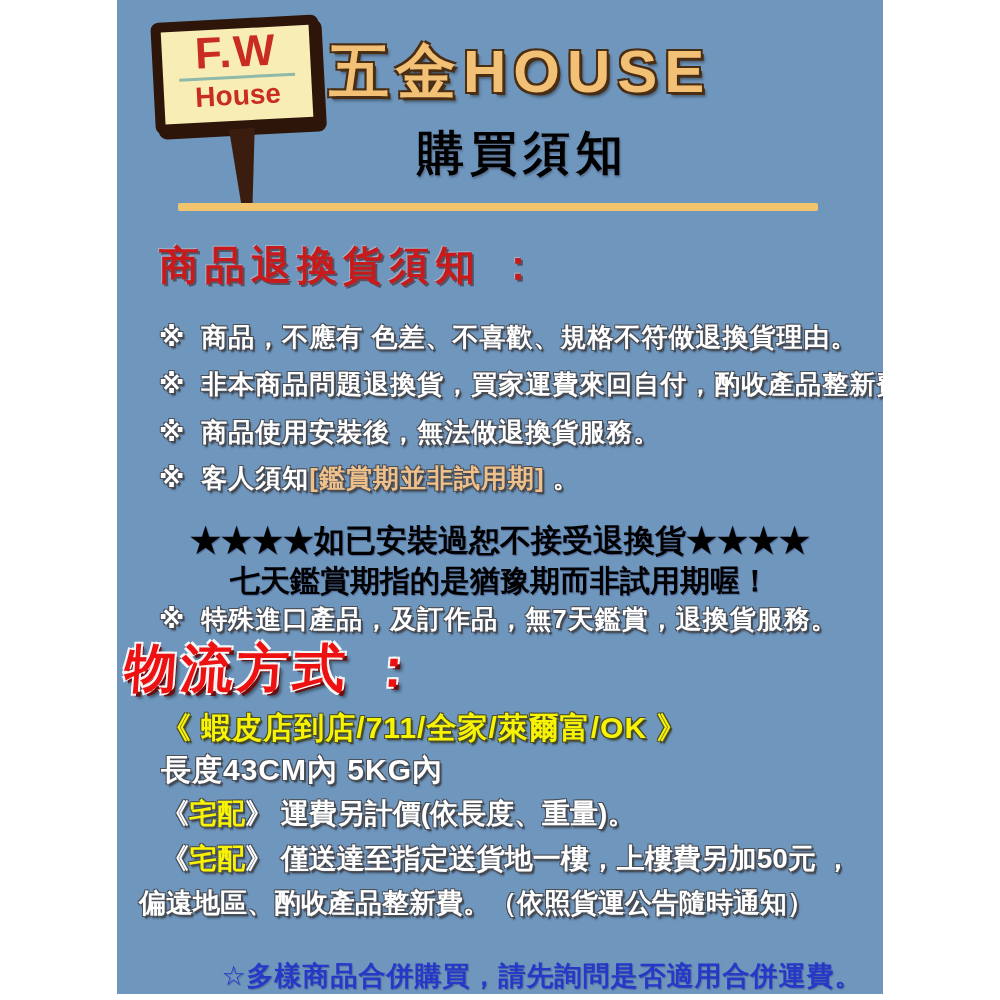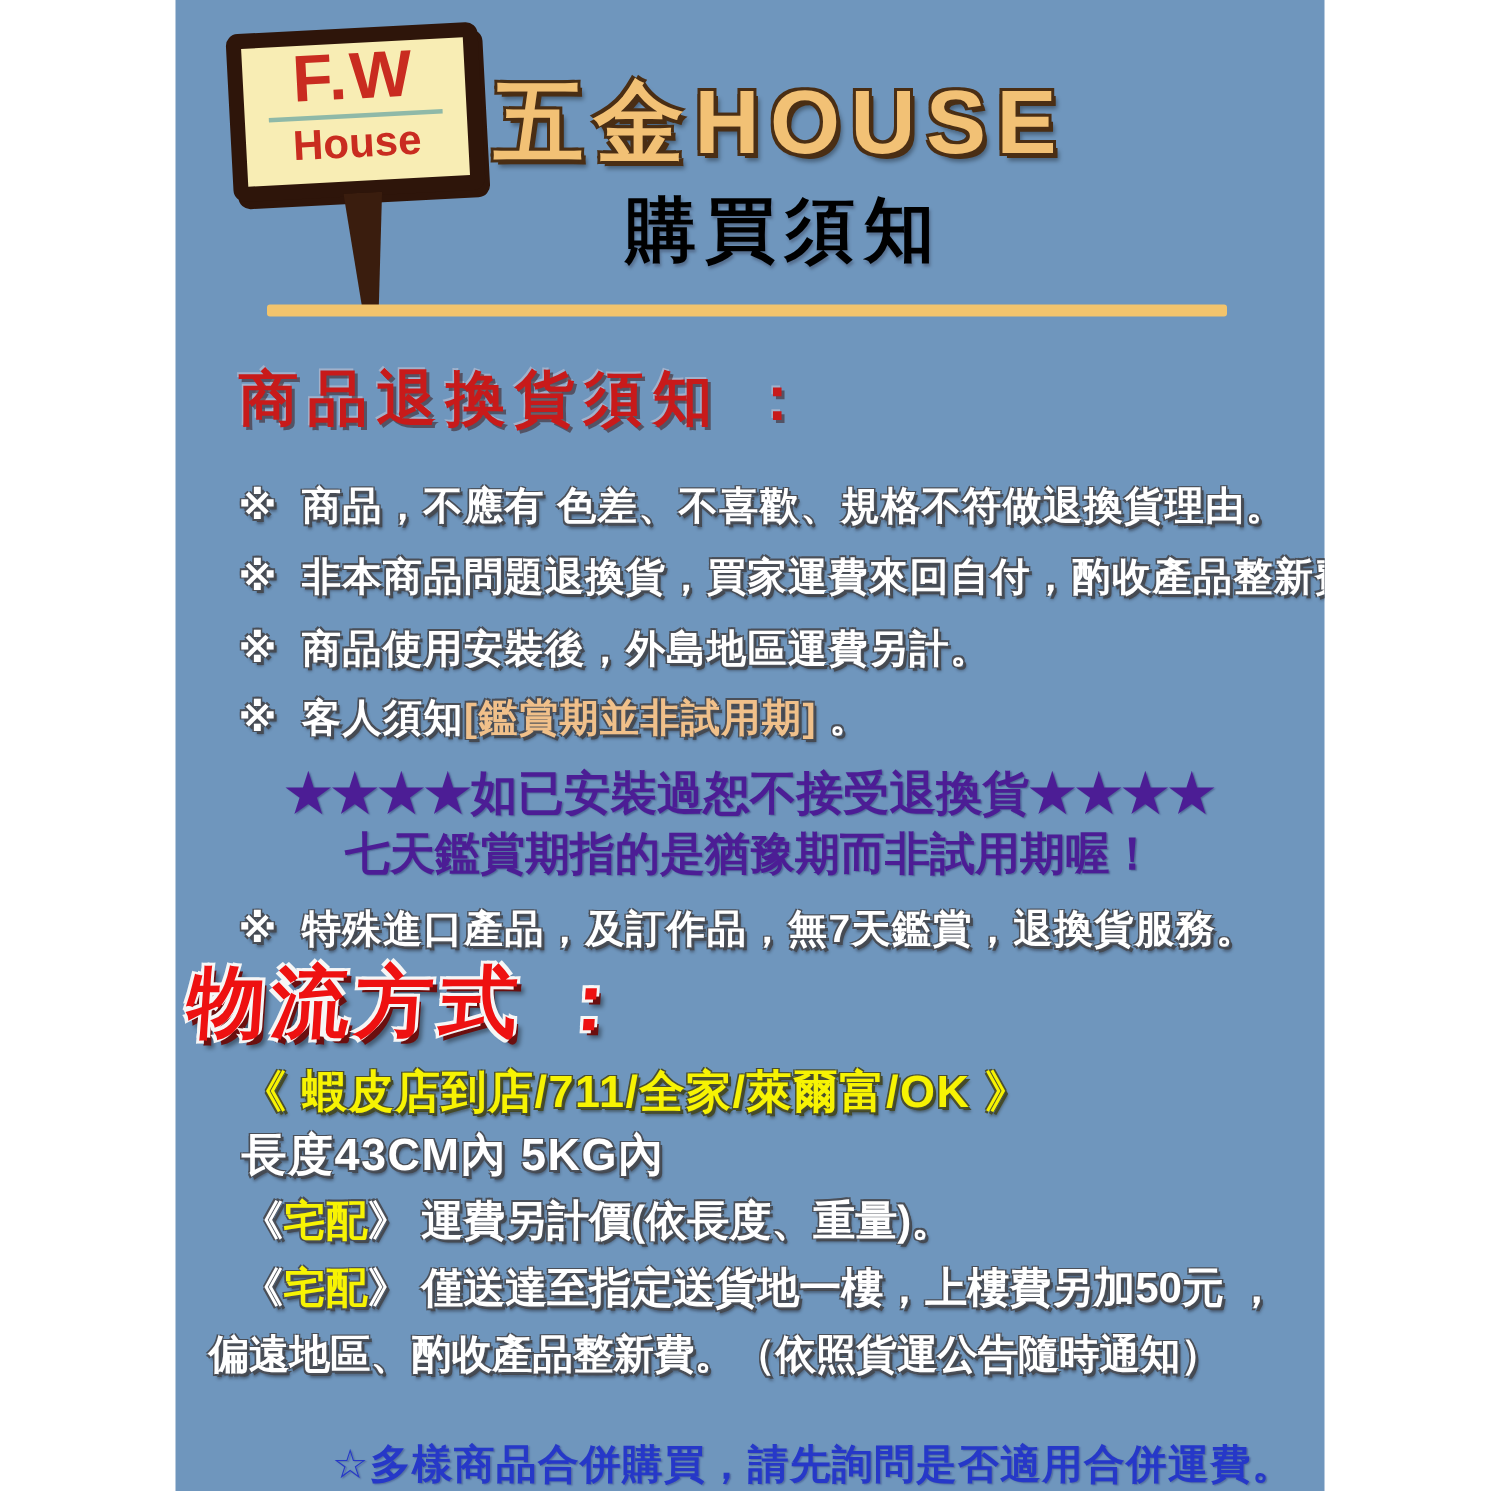--- a/index.html
+++ b/index.html
@@ -37,7 +37,6 @@
     font-size:60px;font-weight:bold;letter-spacing:7px;white-space:nowrap;
     color:#F2C175;
     text-shadow:-2px -2px 0 #4A2E14,2px -2px 0 #4A2E14,-2px 2px 0 #4A2E14,3px 3px 0 #4A2E14,4px 5px 3px rgba(0,0,0,.35);
-    margin-top:10px;
   }
   .subtitle{
     position:absolute;left:300px;top:122px;

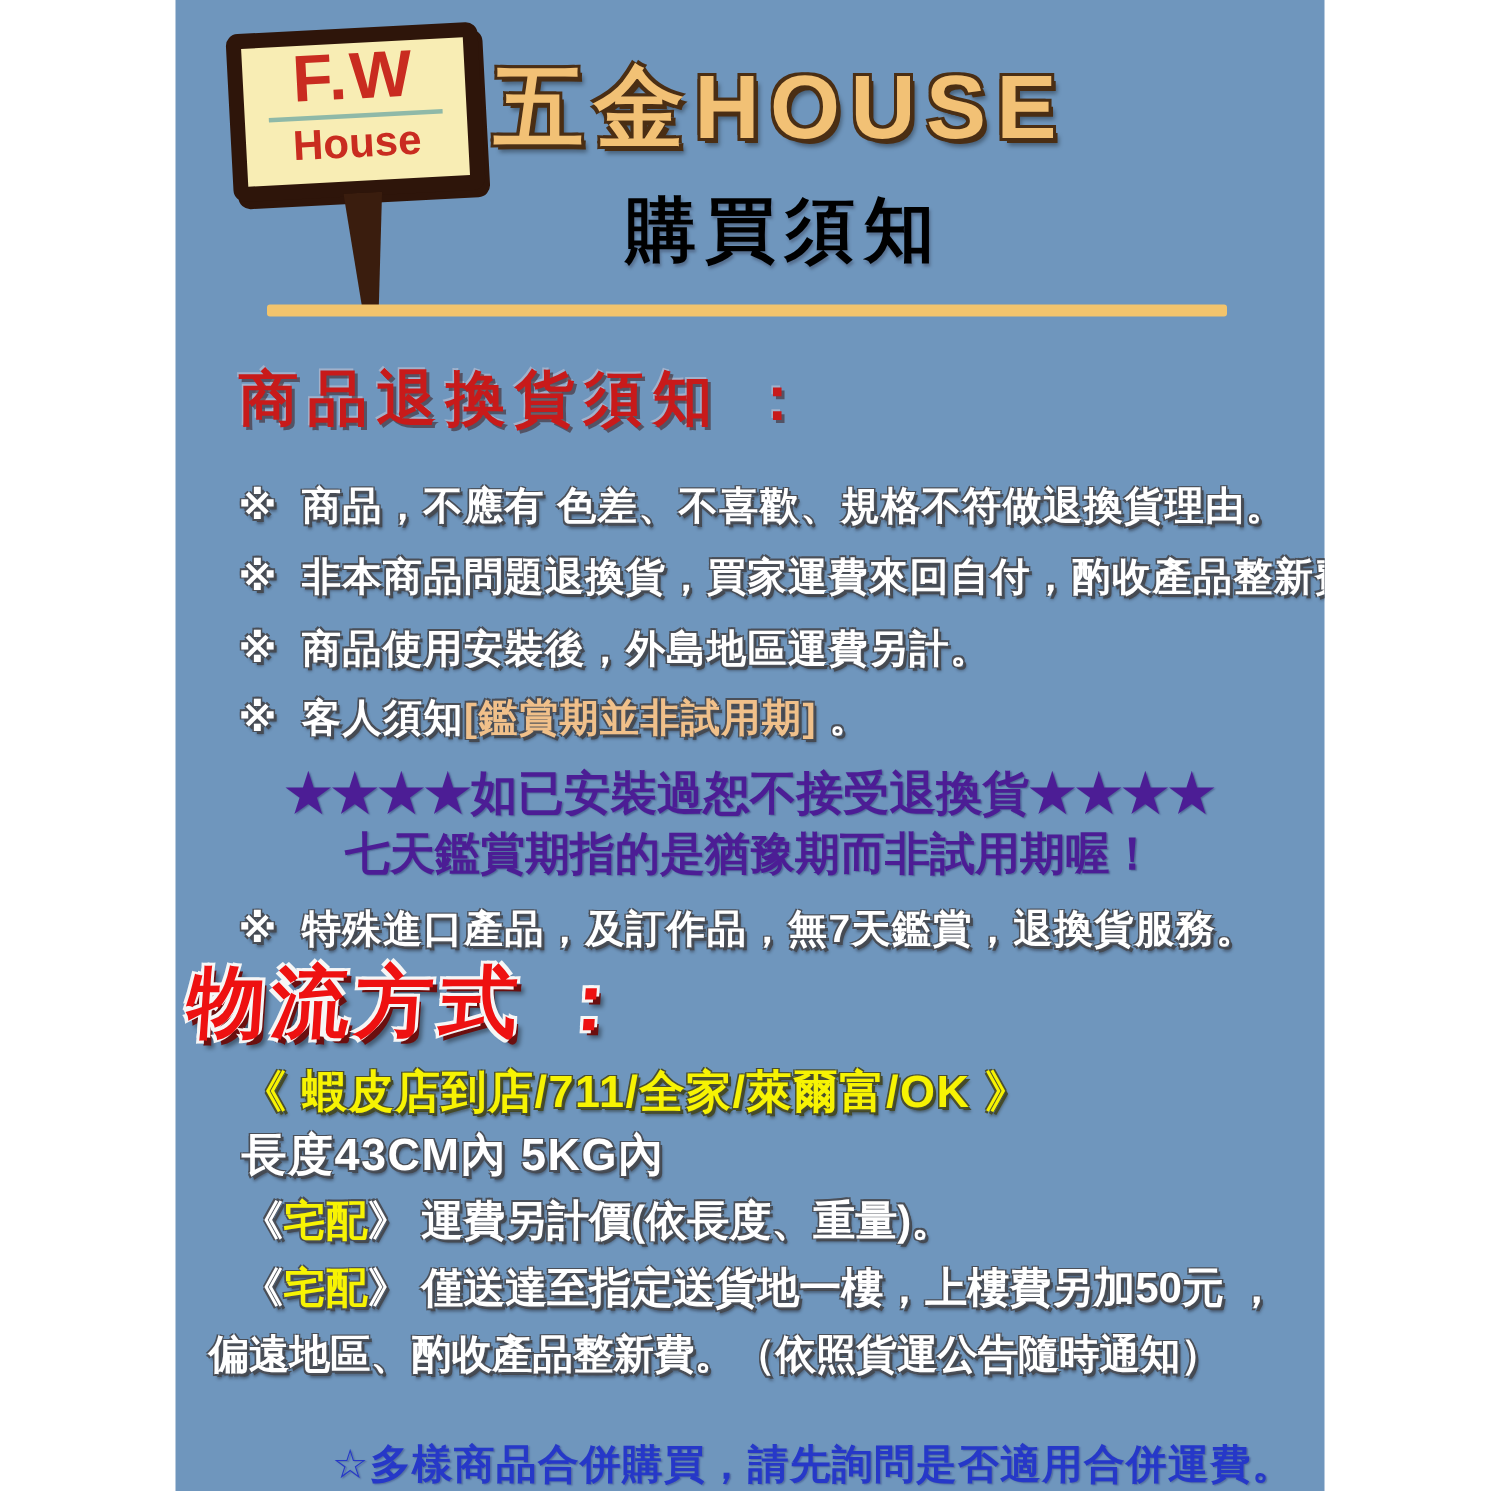--- a/index.html
+++ b/index.html
@@ -115,7 +115,7 @@
   </div>
 
   <div class="wline bullet" style="top:415px;">
-    <span class="mk">※</span><span>商品使用安裝後，外島地區運費另計。</span>
+    <span class="mk">※</span><span>商品使用安裝後，無法做退換貨服務。</span>
   </div>
 
   <div class="wline bullet" style="top:461px;">

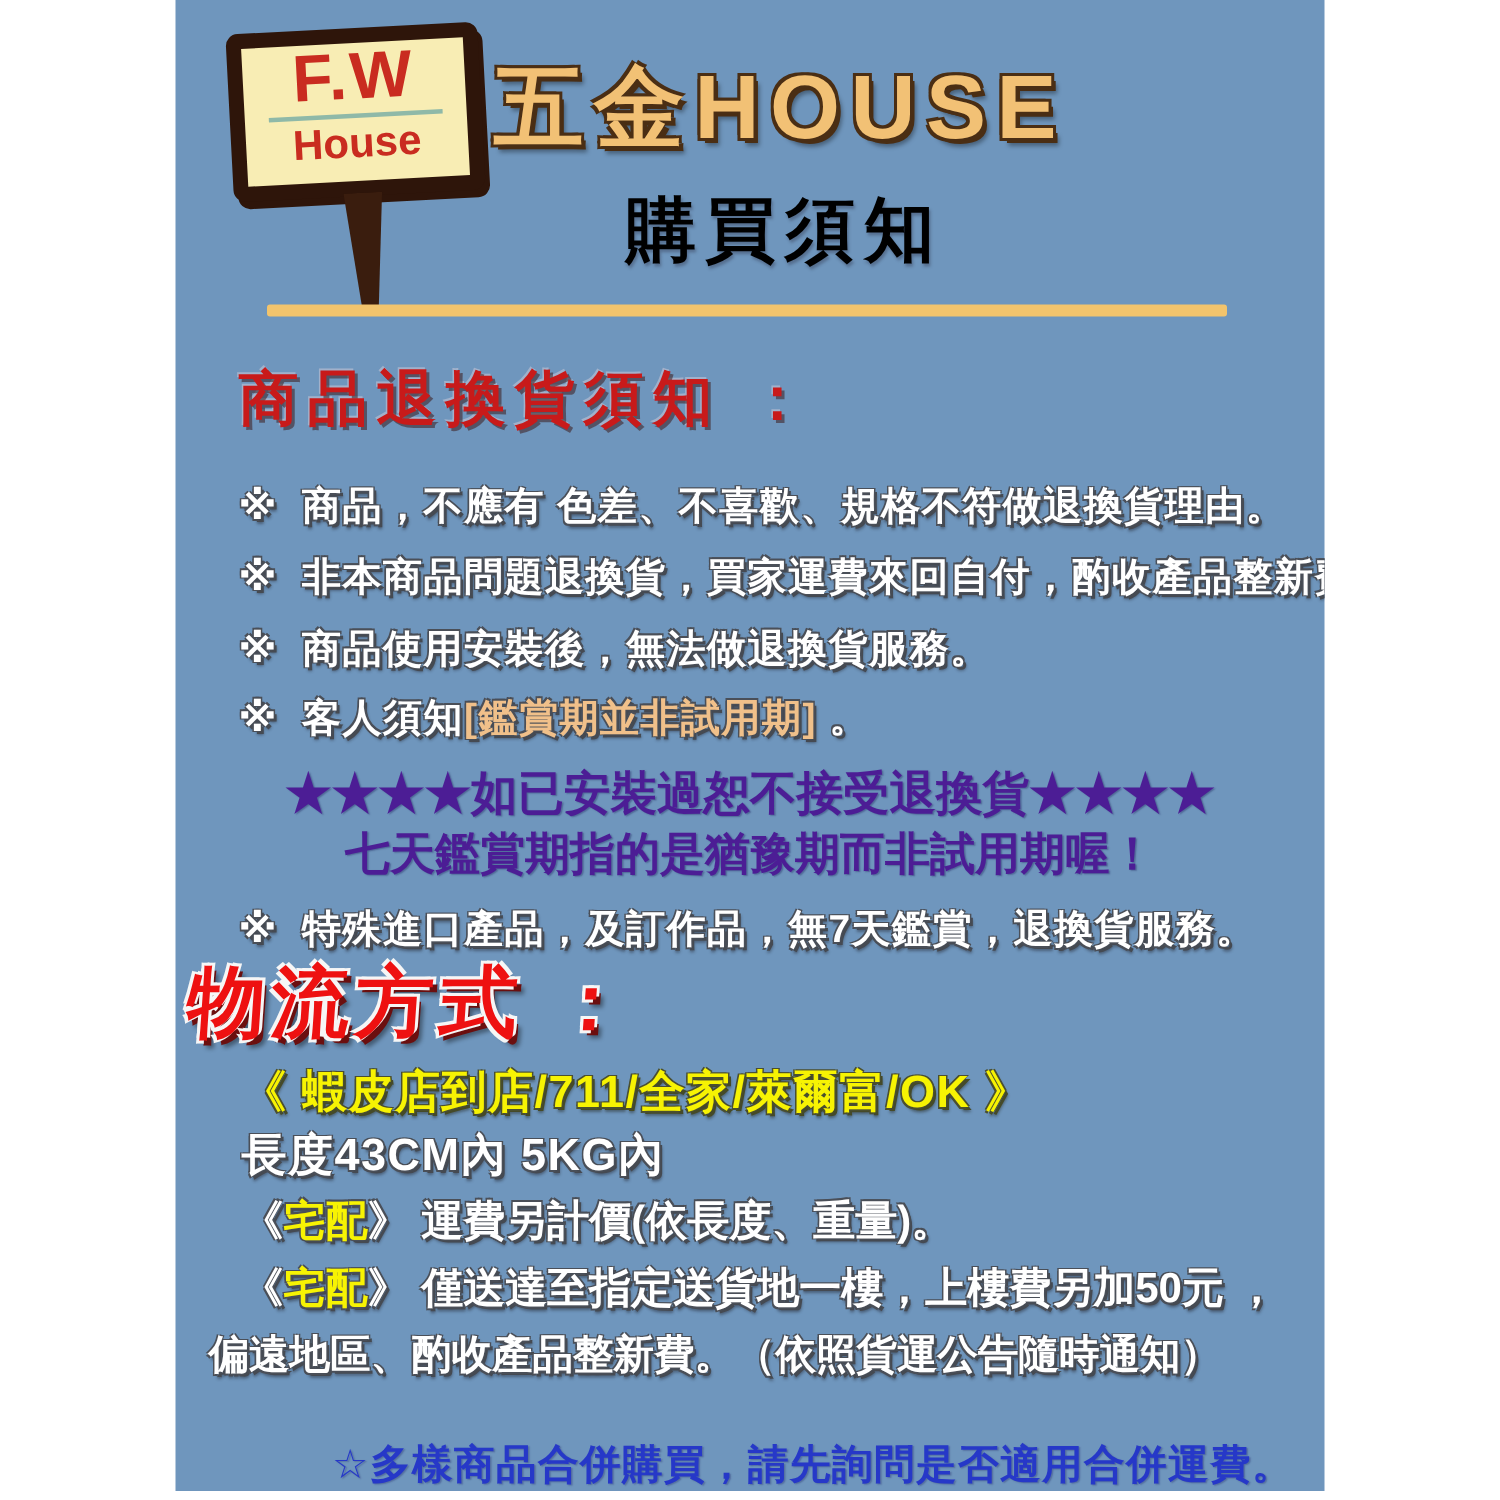--- a/index.html
+++ b/index.html
@@ -66,7 +66,7 @@
   .blue-serif{
     position:absolute;left:0;width:100%;text-align:center;white-space:nowrap;
     font-family:"Liberation Serif","DejaVu Serif",serif;font-weight:bold;
-    color:#4c1d95;text-shadow:1px 1px 1px rgba(20,20,80,.35);
+    color:#000000;text-shadow:1px 1px 1px rgba(20,20,80,.35);margin-top:12px;
   }
   .ship-heading{
     position:absolute;left:8px;top:634px;

